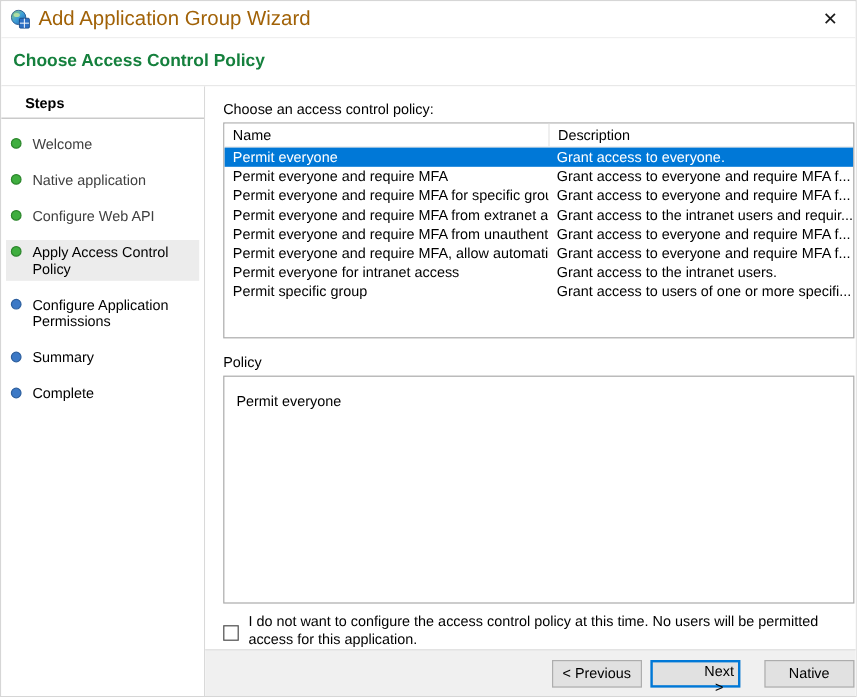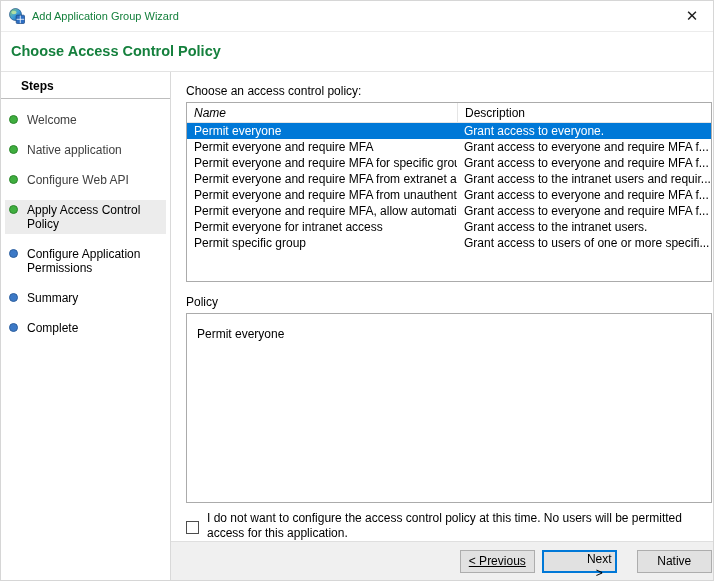--- a/index.html
+++ b/index.html
@@ -10,7 +10,7 @@
   
   .titlebar { height:31px; flex:0 0 31px; display:flex; align-items:center; padding-left:8px; border-bottom:1px solid #ececec; background:#fff; }
   .app-icon { width:16px; height:16px; flex:0 0 16px; }
-  .title-text { margin-left:7px; font-size:11px; color:#15803d; }
+  .title-text { margin-left:7px; font-size:17px; color:#a16207; }
   .close-btn { margin-left:auto; width:42px; height:31px; display:flex; align-items:center; justify-content:center; font-size:15px; color:#1a1a1a; cursor:pointer; }
 
   

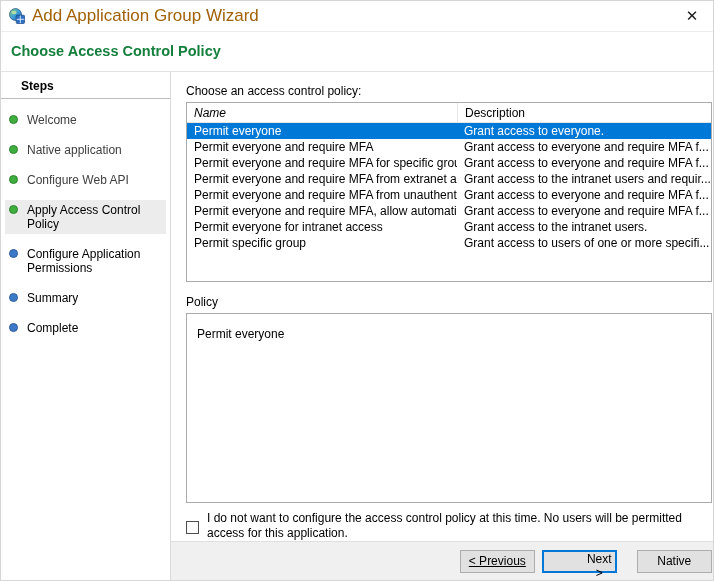--- a/index.html
+++ b/index.html
@@ -38,7 +38,7 @@
 
   .listview { border:1px solid #ababab; height:181px; background:#fff; overflow:hidden; }
   .lv-header { display:flex; height:20px; align-items:center; border-bottom:1px solid #e5e5e5; background:#fff; }
-  .lv-h-name { width:270px; flex:0 0 270px; padding-left:7px;font-style:italic; }
+  .lv-h-name { width:270px; flex:0 0 270px; padding-left:7px; }
   .lv-h-desc { flex:1; padding-left:7px; border-left:1px solid #e5e5e5; height:100%; display:flex; align-items:center; }
   .lv-row { display:flex; height:16px; line-height:16px; white-space:nowrap; cursor:default; }
   .lv-name { width:270px; flex:0 0 270px; padding-left:7px; overflow:hidden; }

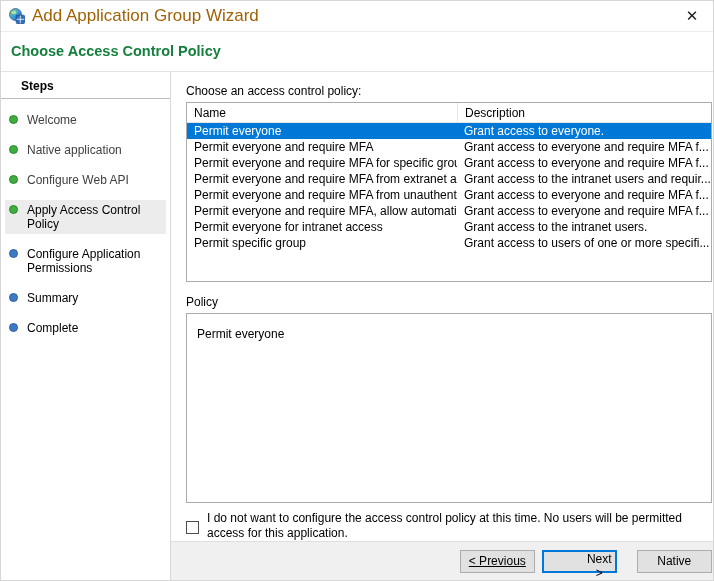--- a/index.html
+++ b/index.html
@@ -55,7 +55,7 @@
   
   .footer { margin:auto -24px 0 -15px; border-top:1px solid #dfdfdf; background:#f0f0f0; height:39px; flex:0 0 39px; display:flex; align-items:center; justify-content:flex-end; padding-right:24px; }
   .btn { width:75px; height:23px; background:#e1e1e1; border:1px solid #adadad; font-family:"Liberation Sans","DejaVu Sans",sans-serif; font-size:12px; color:#000; cursor:pointer; }
-  .btn-prev { margin-right:7px;text-decoration:underline; }
+  .btn-prev { margin-right:7px; }
   .btn-next { border:2px solid #0078d7; margin-right:20px;padding-left:40px; }
 </style>
 </head>

